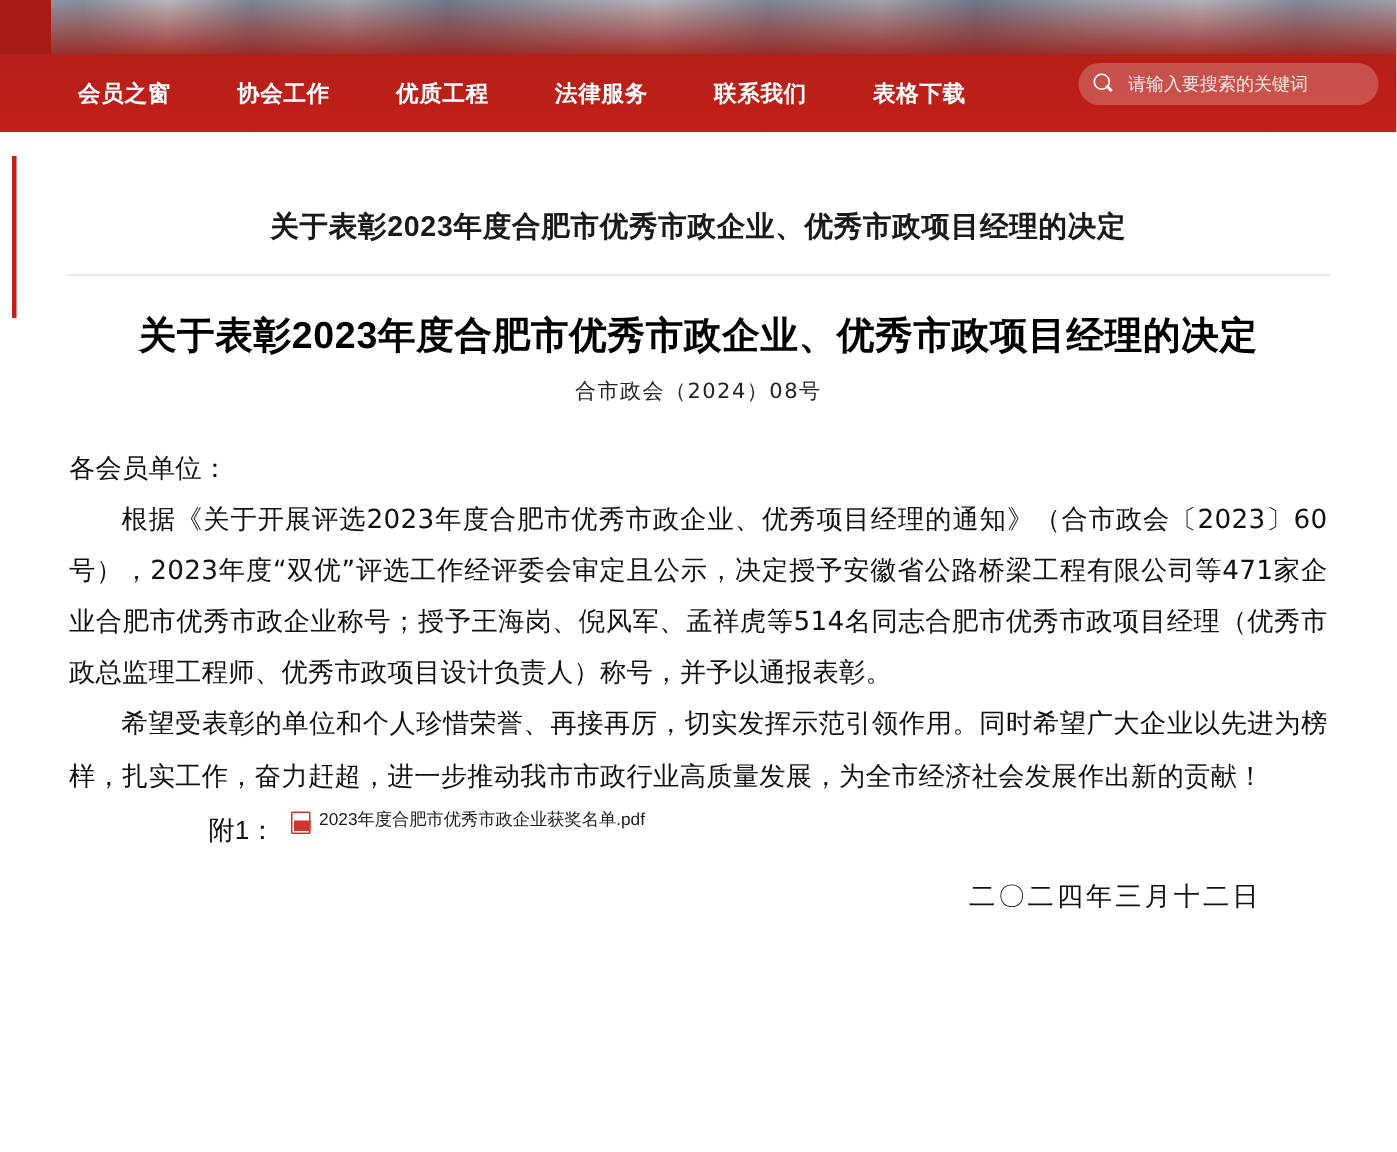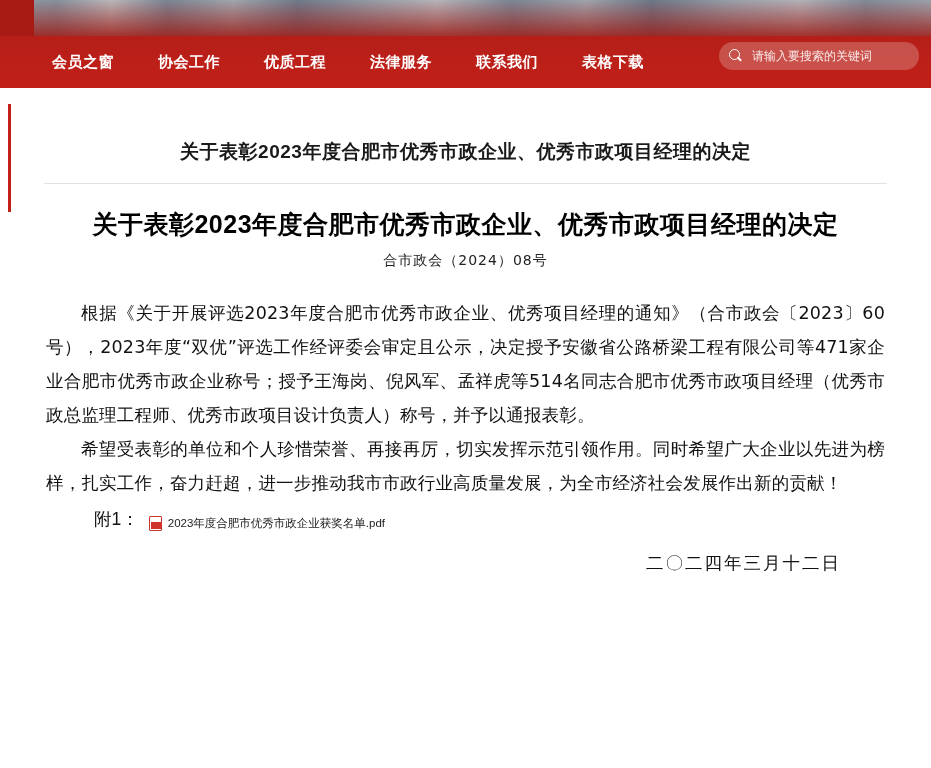--- a/index.html
+++ b/index.html
@@ -260,6 +260,7 @@
     <div class="doc-number">合市政会（2024）08号</div>
 
     <div class="doc-body">
+      <div>各会员单位：</div>
       <div class="p-indent">根据《关于开展评选2023年度合肥市优秀市政企业、优秀项目经理的通知》（合市政会〔2023〕60号），2023年度“双优”评选工作经评委会审定且公示，决定授予安徽省公路桥梁工程有限公司等471家企业合肥市优秀市政企业称号；授予王海岗、倪风军、孟祥虎等514名同志合肥市优秀市政项目经理（优秀市政总监理工程师、优秀市政项目设计负责人）称号，并予以通报表彰。</div>
       <div class="p-indent">希望受表彰的单位和个人珍惜荣誉、再接再厉，切实发挥示范引领作用。同时希望广大企业以先进为榜样，扎实工作，奋力赶超，进一步推动我市市政行业高质量发展，为全市经济社会发展作出新的贡献！</div>
     </div>

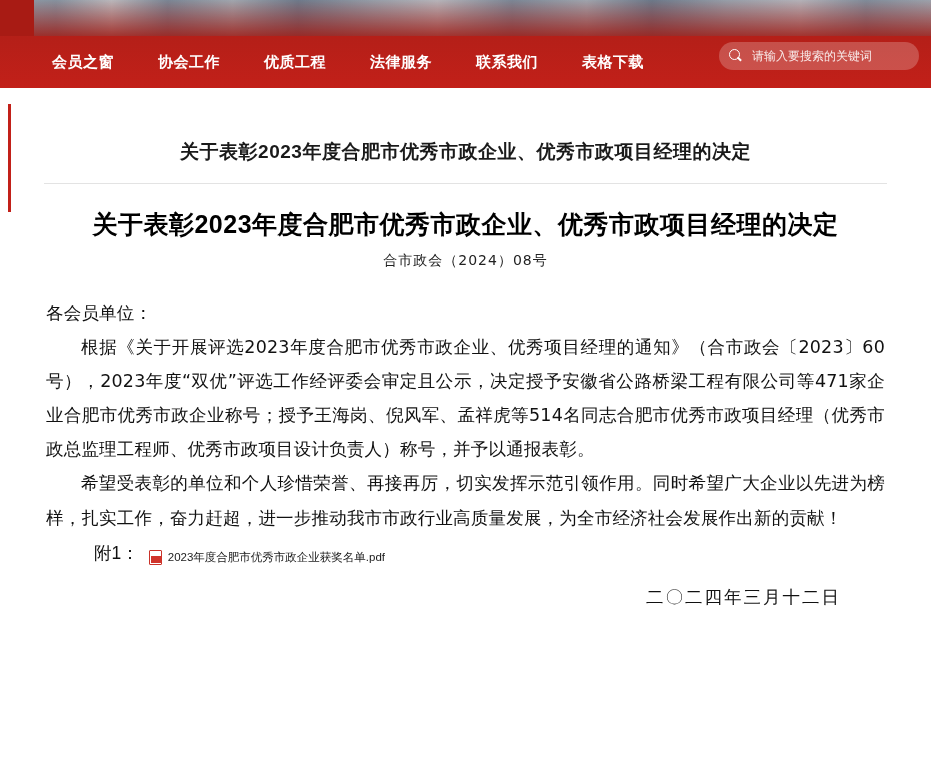--- a/index.html
+++ b/index.html
@@ -184,10 +184,11 @@
   }
   .att-row {
     display: flex;
-    align-items: flex-end;
+    align-items: flex-start;
     margin-top: 6px;
     font-size: 17.5px;
     color: #111111;
+    margin-left: 45px;
   }
   .att-label { margin-right: 6px; white-space: nowrap; }
   .pdf-icon {

